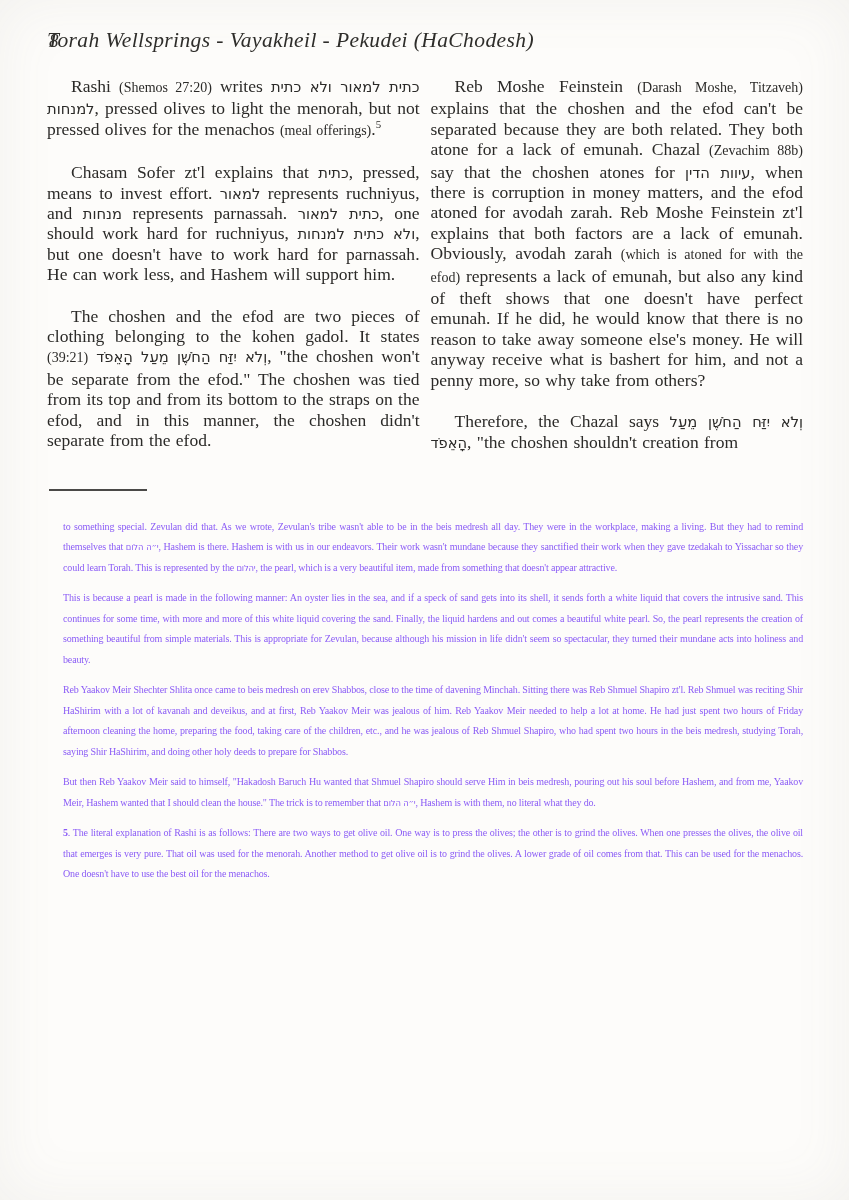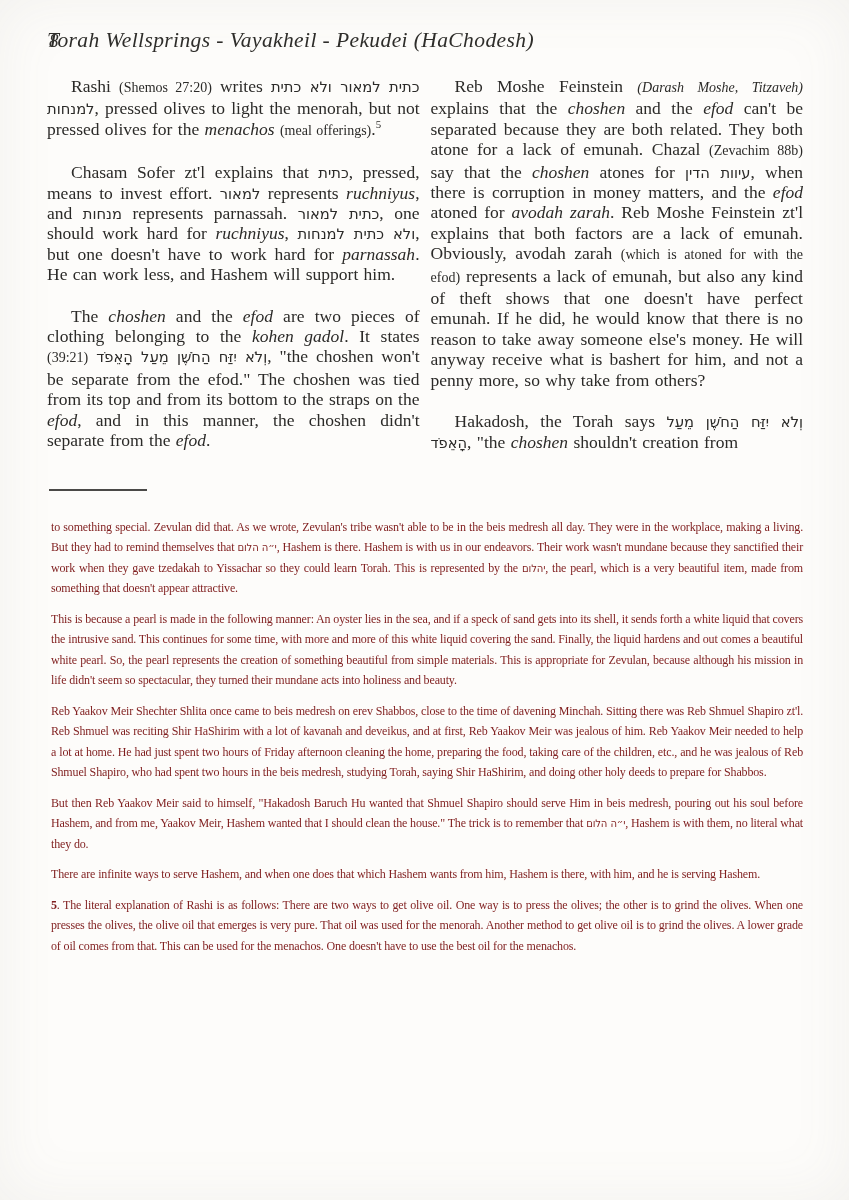--- a/index.html
+++ b/index.html
@@ -61,7 +61,7 @@
     text-align:justify;
     color:#7f1d1d;
   }
-  .run-i{font-style:italic;}
+  .run-i{}
   .run-b{font-weight:bold;}
   .run-sm{font-size:0.8em;}
   .run-sup{font-size:0.62em;vertical-align:super;line-height:0;}

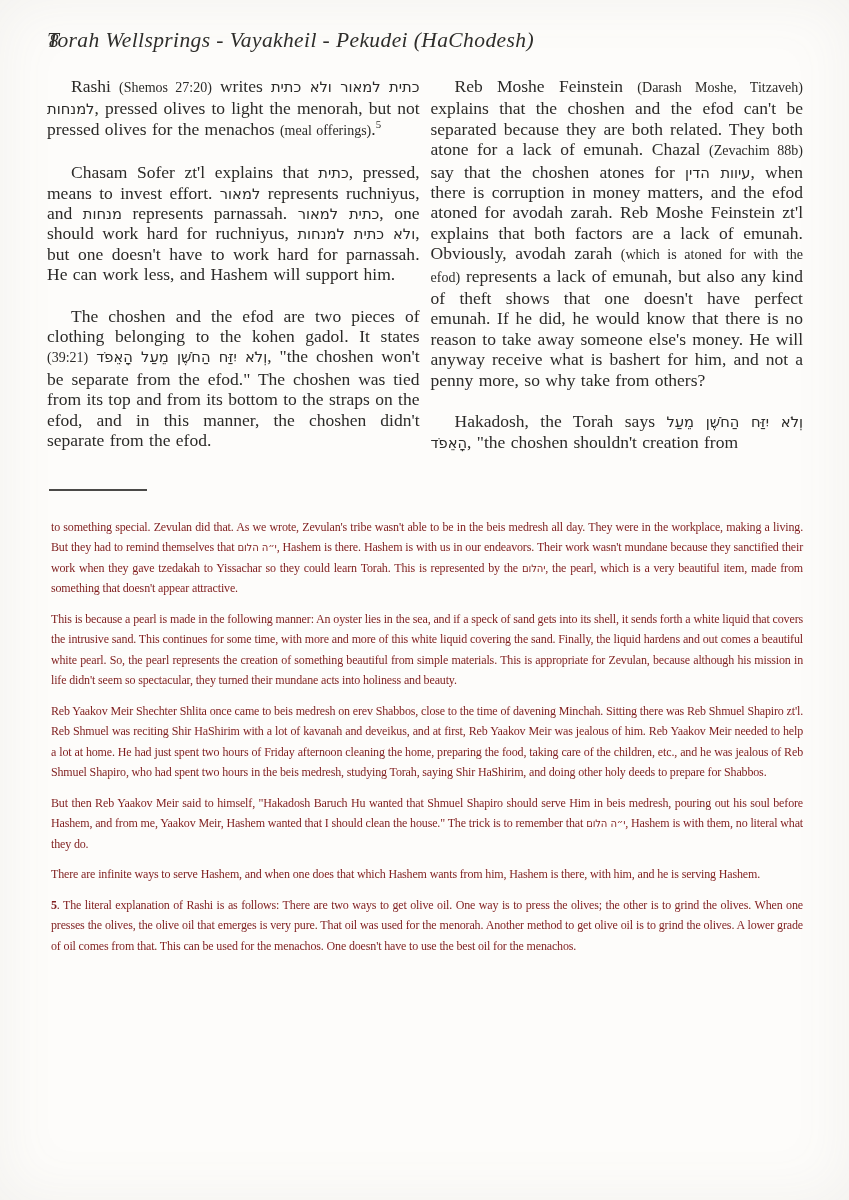--- a/index.html
+++ b/index.html
@@ -89,7 +89,7 @@
     </section>
     <section class="col">
       <p class="mp"><span>Reb Moshe Feinstein </span><span class="run-sm run-i">(Darash Moshe, Titzaveh)</span><span> explains that the </span><span class="run-i">choshen</span><span> and the </span><span class="run-i">efod</span><span> can't be separated because they are both related. They both atone for a lack of emunah. Chazal </span><span class="run-sm">(Zevachim 88b)</span><span> say that the </span><span class="run-i">choshen</span><span> atones for </span><span class="run-he">עיוות הדין</span><span>, when there is corruption in money matters, and the </span><span class="run-i">efod</span><span> atoned for </span><span class="run-i">avodah zarah</span><span>. Reb Moshe Feinstein zt'l explains that both factors are a lack of emunah. Obviously, avodah zarah </span><span class="run-sm">(which is atoned for with the efod)</span><span> represents a lack of emunah, but also any kind of theft shows that one doesn't have perfect emunah. If he did, he would know that there is no reason to take away someone else's money. He will anyway receive what is bashert for him, and not a penny more, so why take from others?</span></p>
-      <p class="mp"><span>Hakadosh, the Torah says </span><span class="run-he">וְלֹא יִזַּח הַחֹשֶׁן מֵעַל הָאֵפֹד</span><span>, "the </span><span class="run-i">choshen</span><span> shouldn't creation from</span></p>
+      <p class="mp"><span>Therefore, the Chazal says </span><span class="run-he">וְלֹא יִזַּח הַחֹשֶׁן מֵעַל הָאֵפֹד</span><span>, "the </span><span class="run-i">choshen</span><span> shouldn't creation from</span></p>
     </section>
   </main>
 

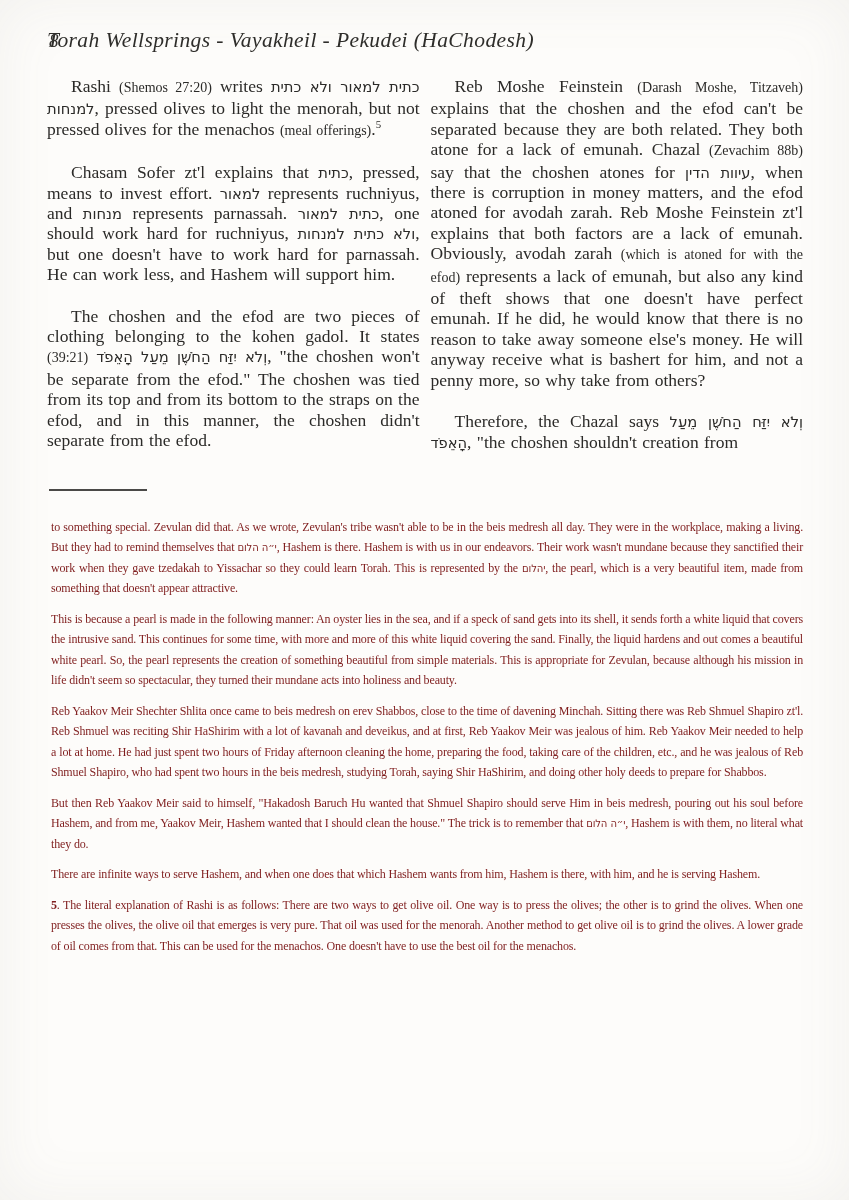--- a/index.html
+++ b/index.html
@@ -54,12 +54,12 @@
     height:0;
   }
   .footnotes .fp{
-    margin:0 0 10px 4px;
-    font-size:12px;
+    margin:0 0 10px 16px;
+    font-size:10px;
     line-height:20.5px;
     letter-spacing:-0.15px;
     text-align:justify;
-    color:#7f1d1d;
+    color:#8b5cf6;
   }
   .run-i{}
   .run-b{font-weight:bold;}

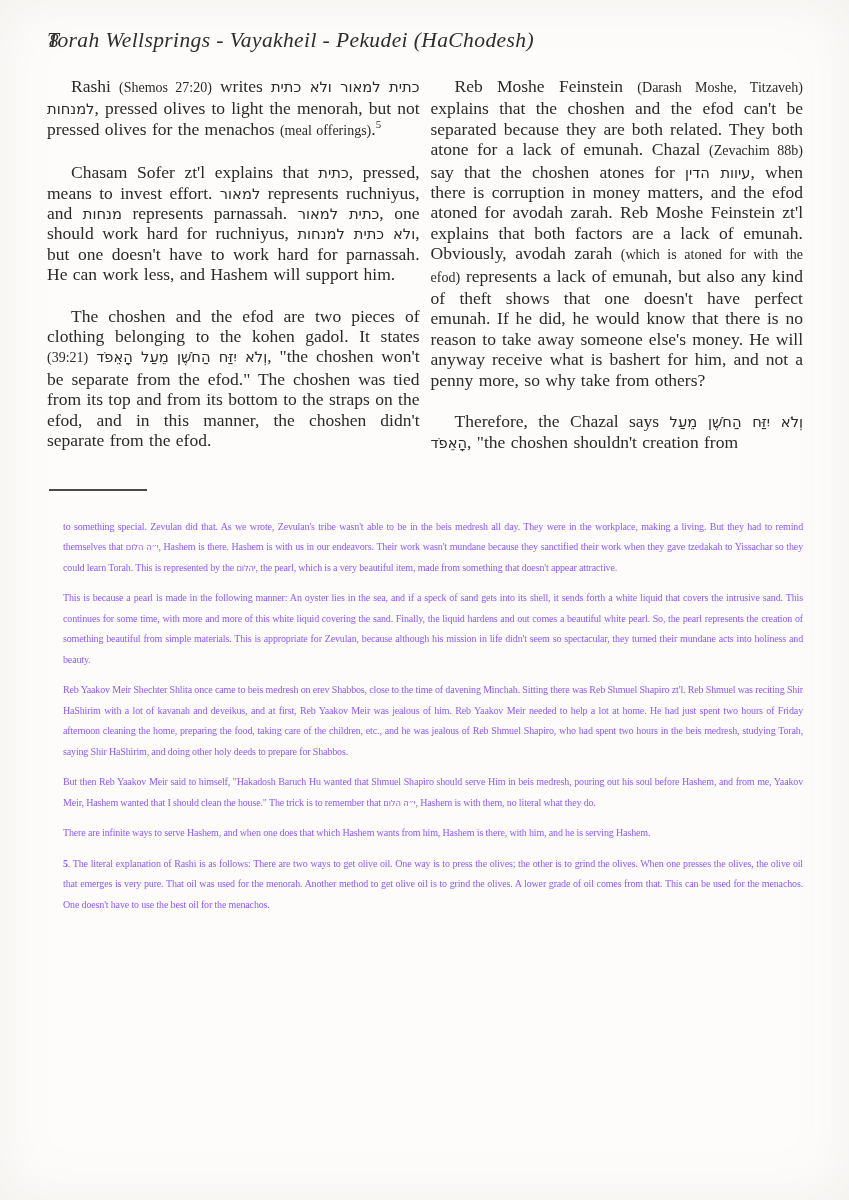--- a/index.html
+++ b/index.html
@@ -100,7 +100,6 @@
     <p class="fp"><span>This is because a pearl is made in the following manner: An oyster lies in the sea, and if a speck of sand gets into its shell, it sends forth a white liquid that covers the intrusive sand. This continues for some time, with more and more of this white liquid covering the sand. Finally, the liquid hardens and out comes a beautiful white pearl. So, the pearl represents the creation of something beautiful from simple materials. This is appropriate for Zevulan, because although his mission in life didn't seem so spectacular, they turned their mundane acts into holiness and beauty.</span></p>
     <p class="fp"><span>Reb Yaakov Meir Shechter Shlita once came to beis medresh on erev Shabbos, close to the time of davening Minchah. Sitting there was Reb Shmuel Shapiro zt'l. Reb Shmuel was reciting Shir HaShirim with a lot of kavanah and deveikus, and at first, Reb Yaakov Meir was jealous of him. Reb Yaakov Meir needed to help a lot at home. He had just spent two hours of Friday afternoon cleaning the home, preparing the food, taking care of the children, etc., and he was jealous of Reb Shmuel Shapiro, who had spent two hours in the beis medresh, studying Torah, saying Shir HaShirim, and doing other holy deeds to prepare for Shabbos.</span></p>
     <p class="fp"><span>But then Reb Yaakov Meir said to himself, "Hakadosh Baruch Hu wanted that Shmuel Shapiro should serve Him in beis medresh, pouring out his soul before Hashem, and from me, Yaakov Meir, Hashem wanted that I should clean the house." The trick is to remember that </span><span class="run-he">י״ה הלום</span><span>, Hashem is with them, no literal what they do.</span></p>
-    <p class="fp"><span>There are infinite ways to serve Hashem, and when one does that which Hashem wants from him, Hashem is there, with him, and he is serving Hashem.</span></p>
     <p class="fp"><span class="run-b">5</span><span>. The literal explanation of Rashi is as follows: There are two ways to get olive oil. One way is to press the olives; the other is to grind the olives. When one presses the olives, the olive oil that emerges is very pure. That oil was used for the menorah. Another method to get olive oil is to grind the olives. A lower grade of oil comes from that. This can be used for the menachos. One doesn't have to use the best oil for the menachos.</span></p>
   </section>
 

